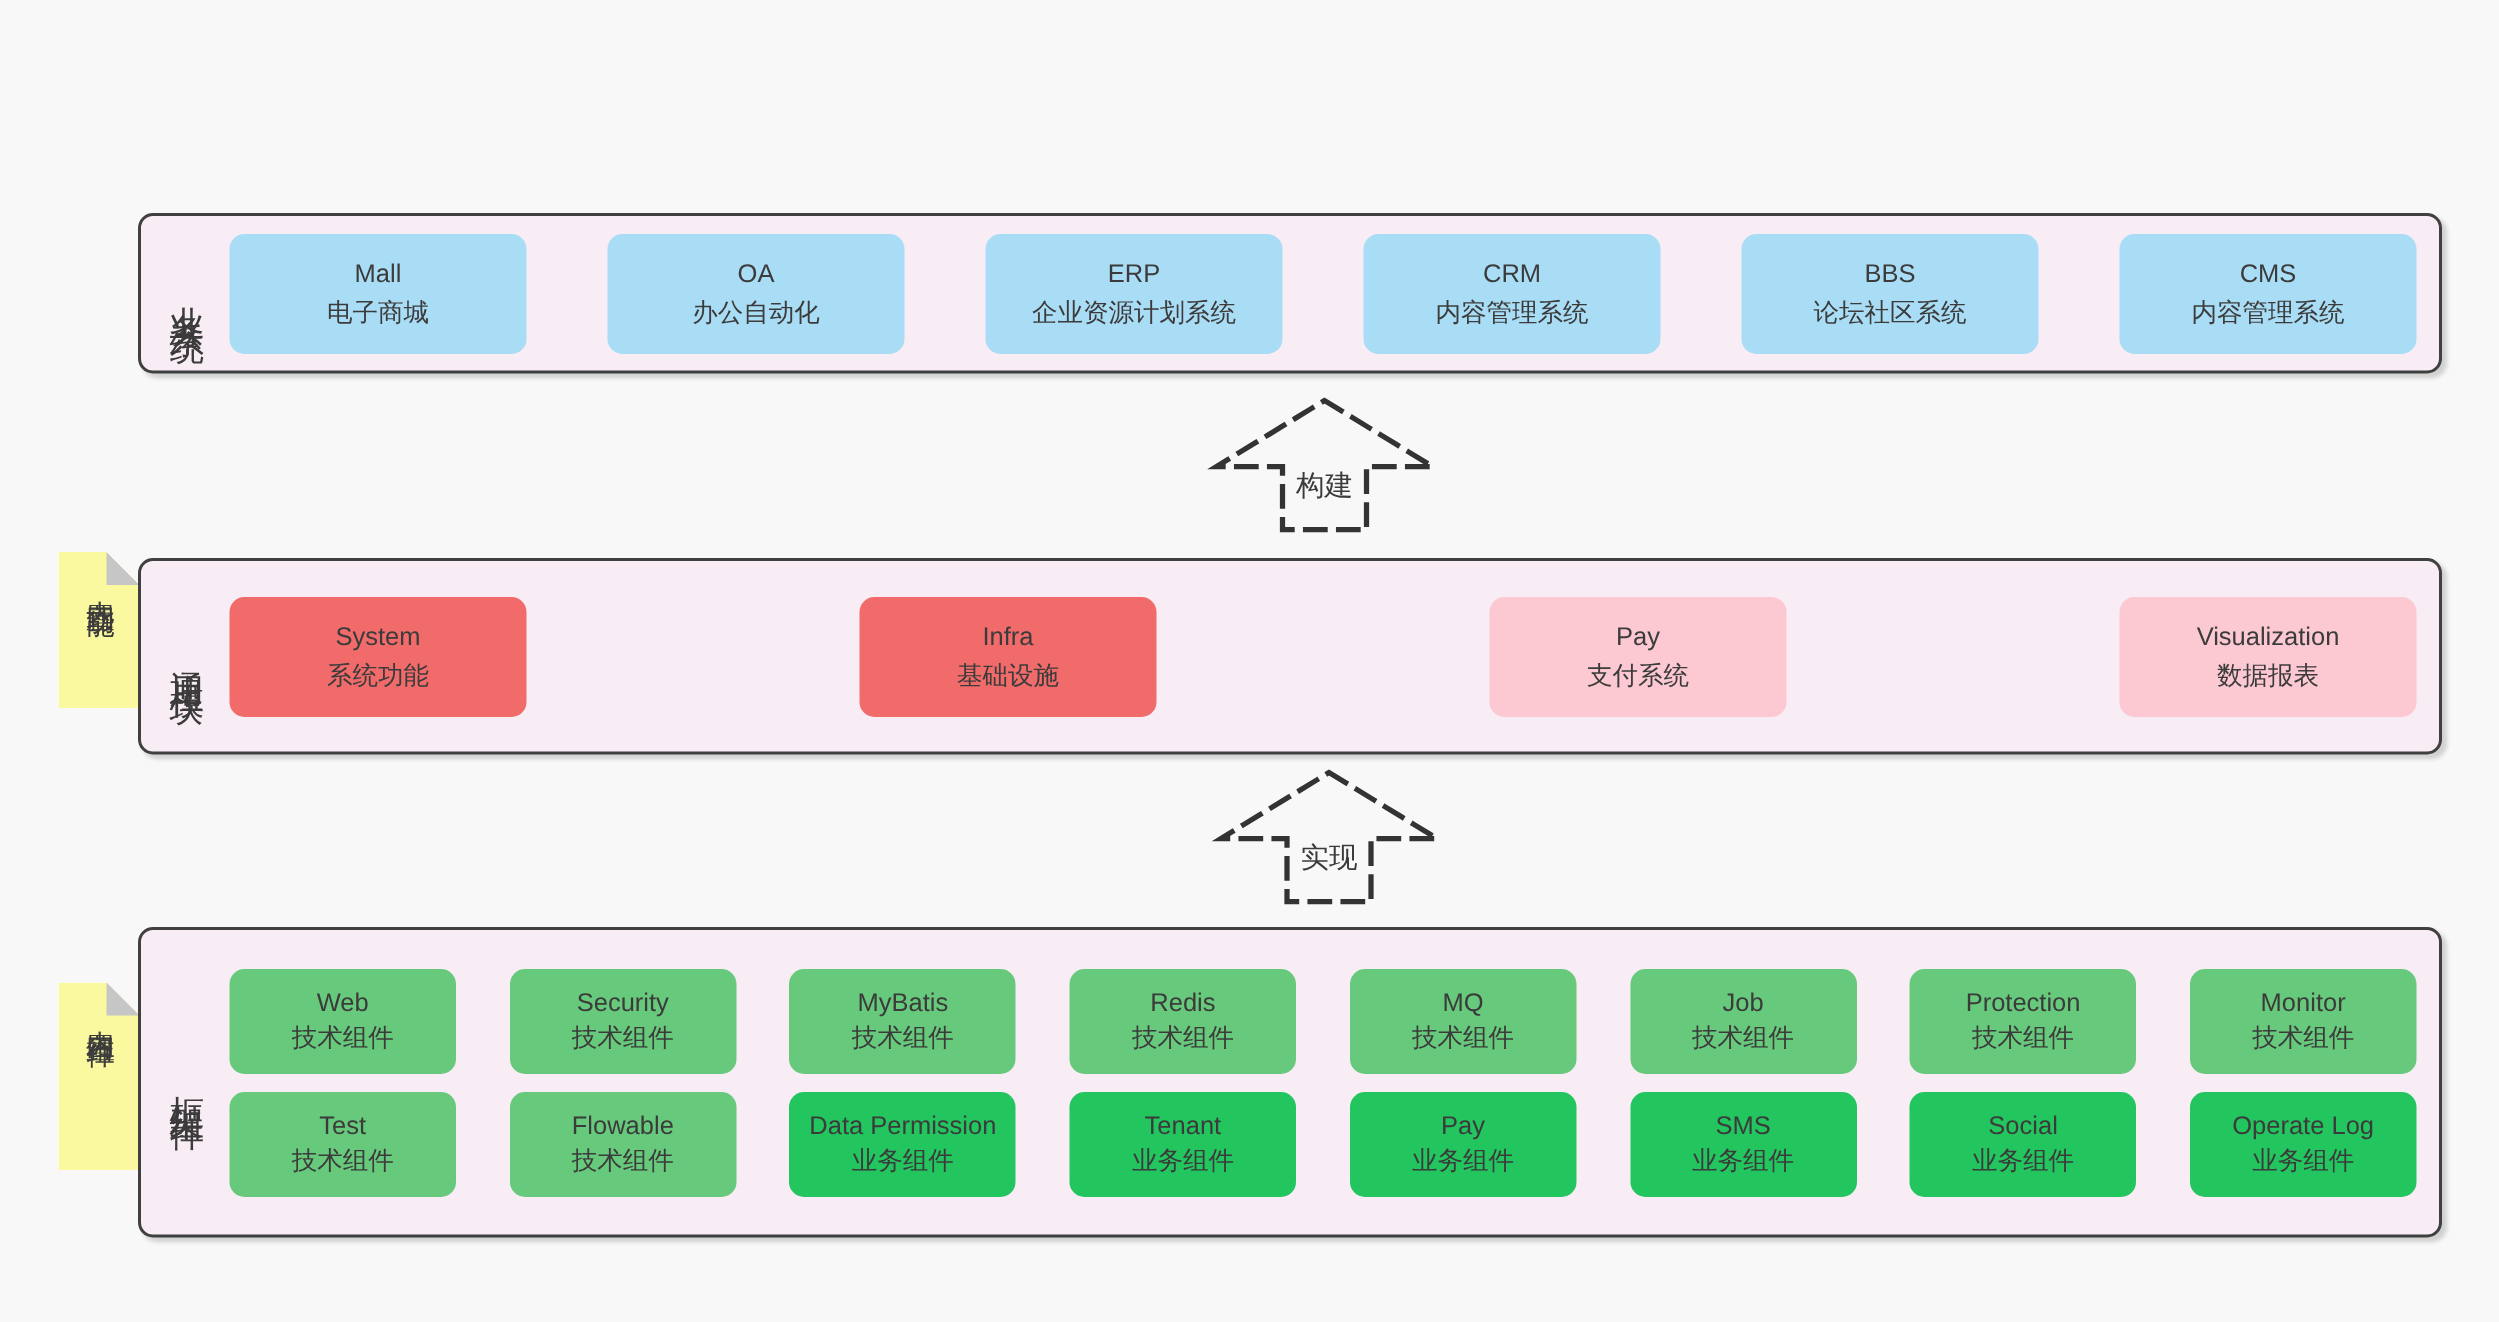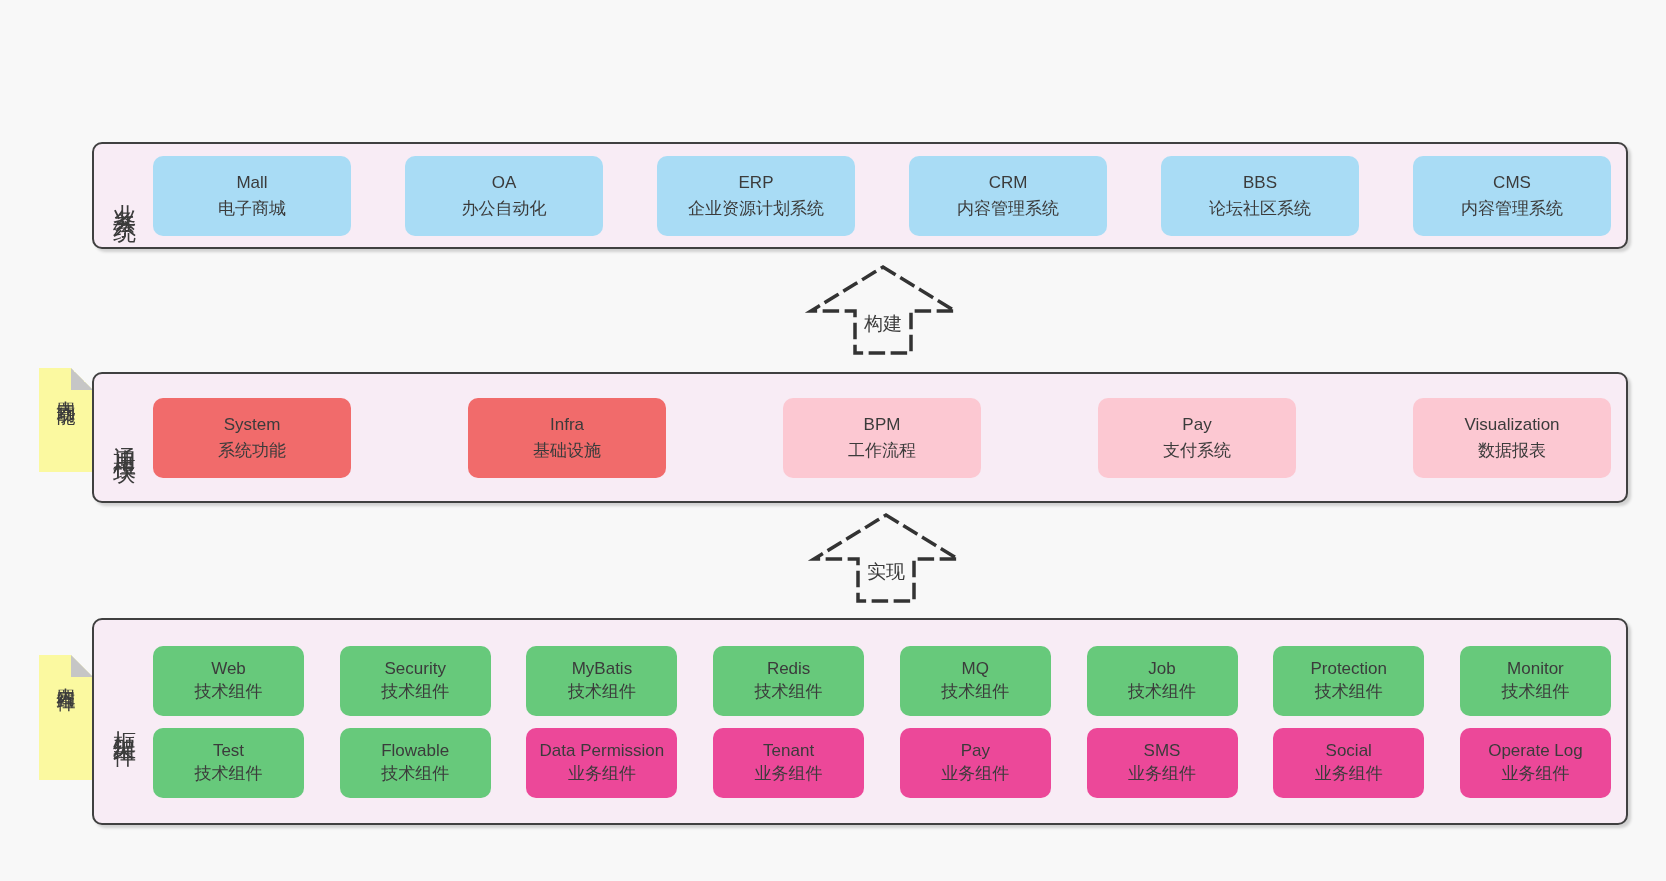--- a/index.html
+++ b/index.html
@@ -126,10 +126,6 @@
           <div class="box-desc">基础设施</div>
         </div>
 
-        <div class="box pink">
-          <div class="box-name">BPM</div>
-          <div class="box-desc">工作流程</div>
-        </div>
 
         <div class="box pink">
           <div class="box-name">Pay</div>

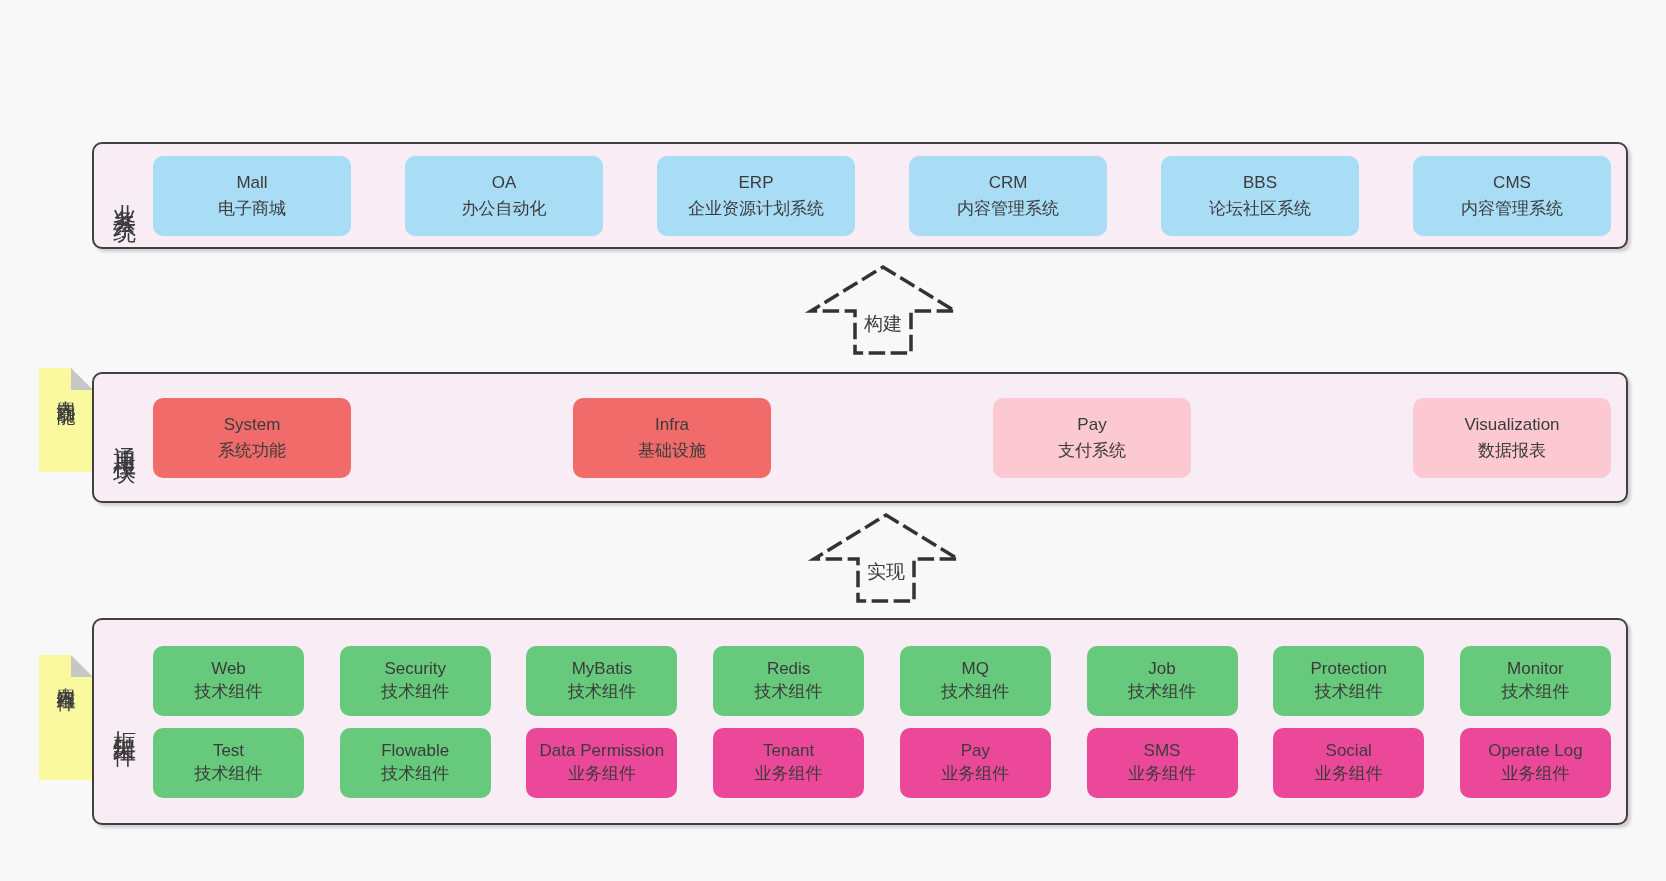--- a/index.html
+++ b/index.html
@@ -36,7 +36,7 @@
   .box.red{background:#f16b6b;align-items:center;}
   .box.pink{background:#fcc8d2;}
   .box.green{background:#67c97b;}
-  .box.green-light{background:#ec4899;align-items:flex-end;}
+  .box.green-light{background:#22c55e;align-items:flex-end;}
   .box-name,.box-desc{width:100%;}
   
   .note{

